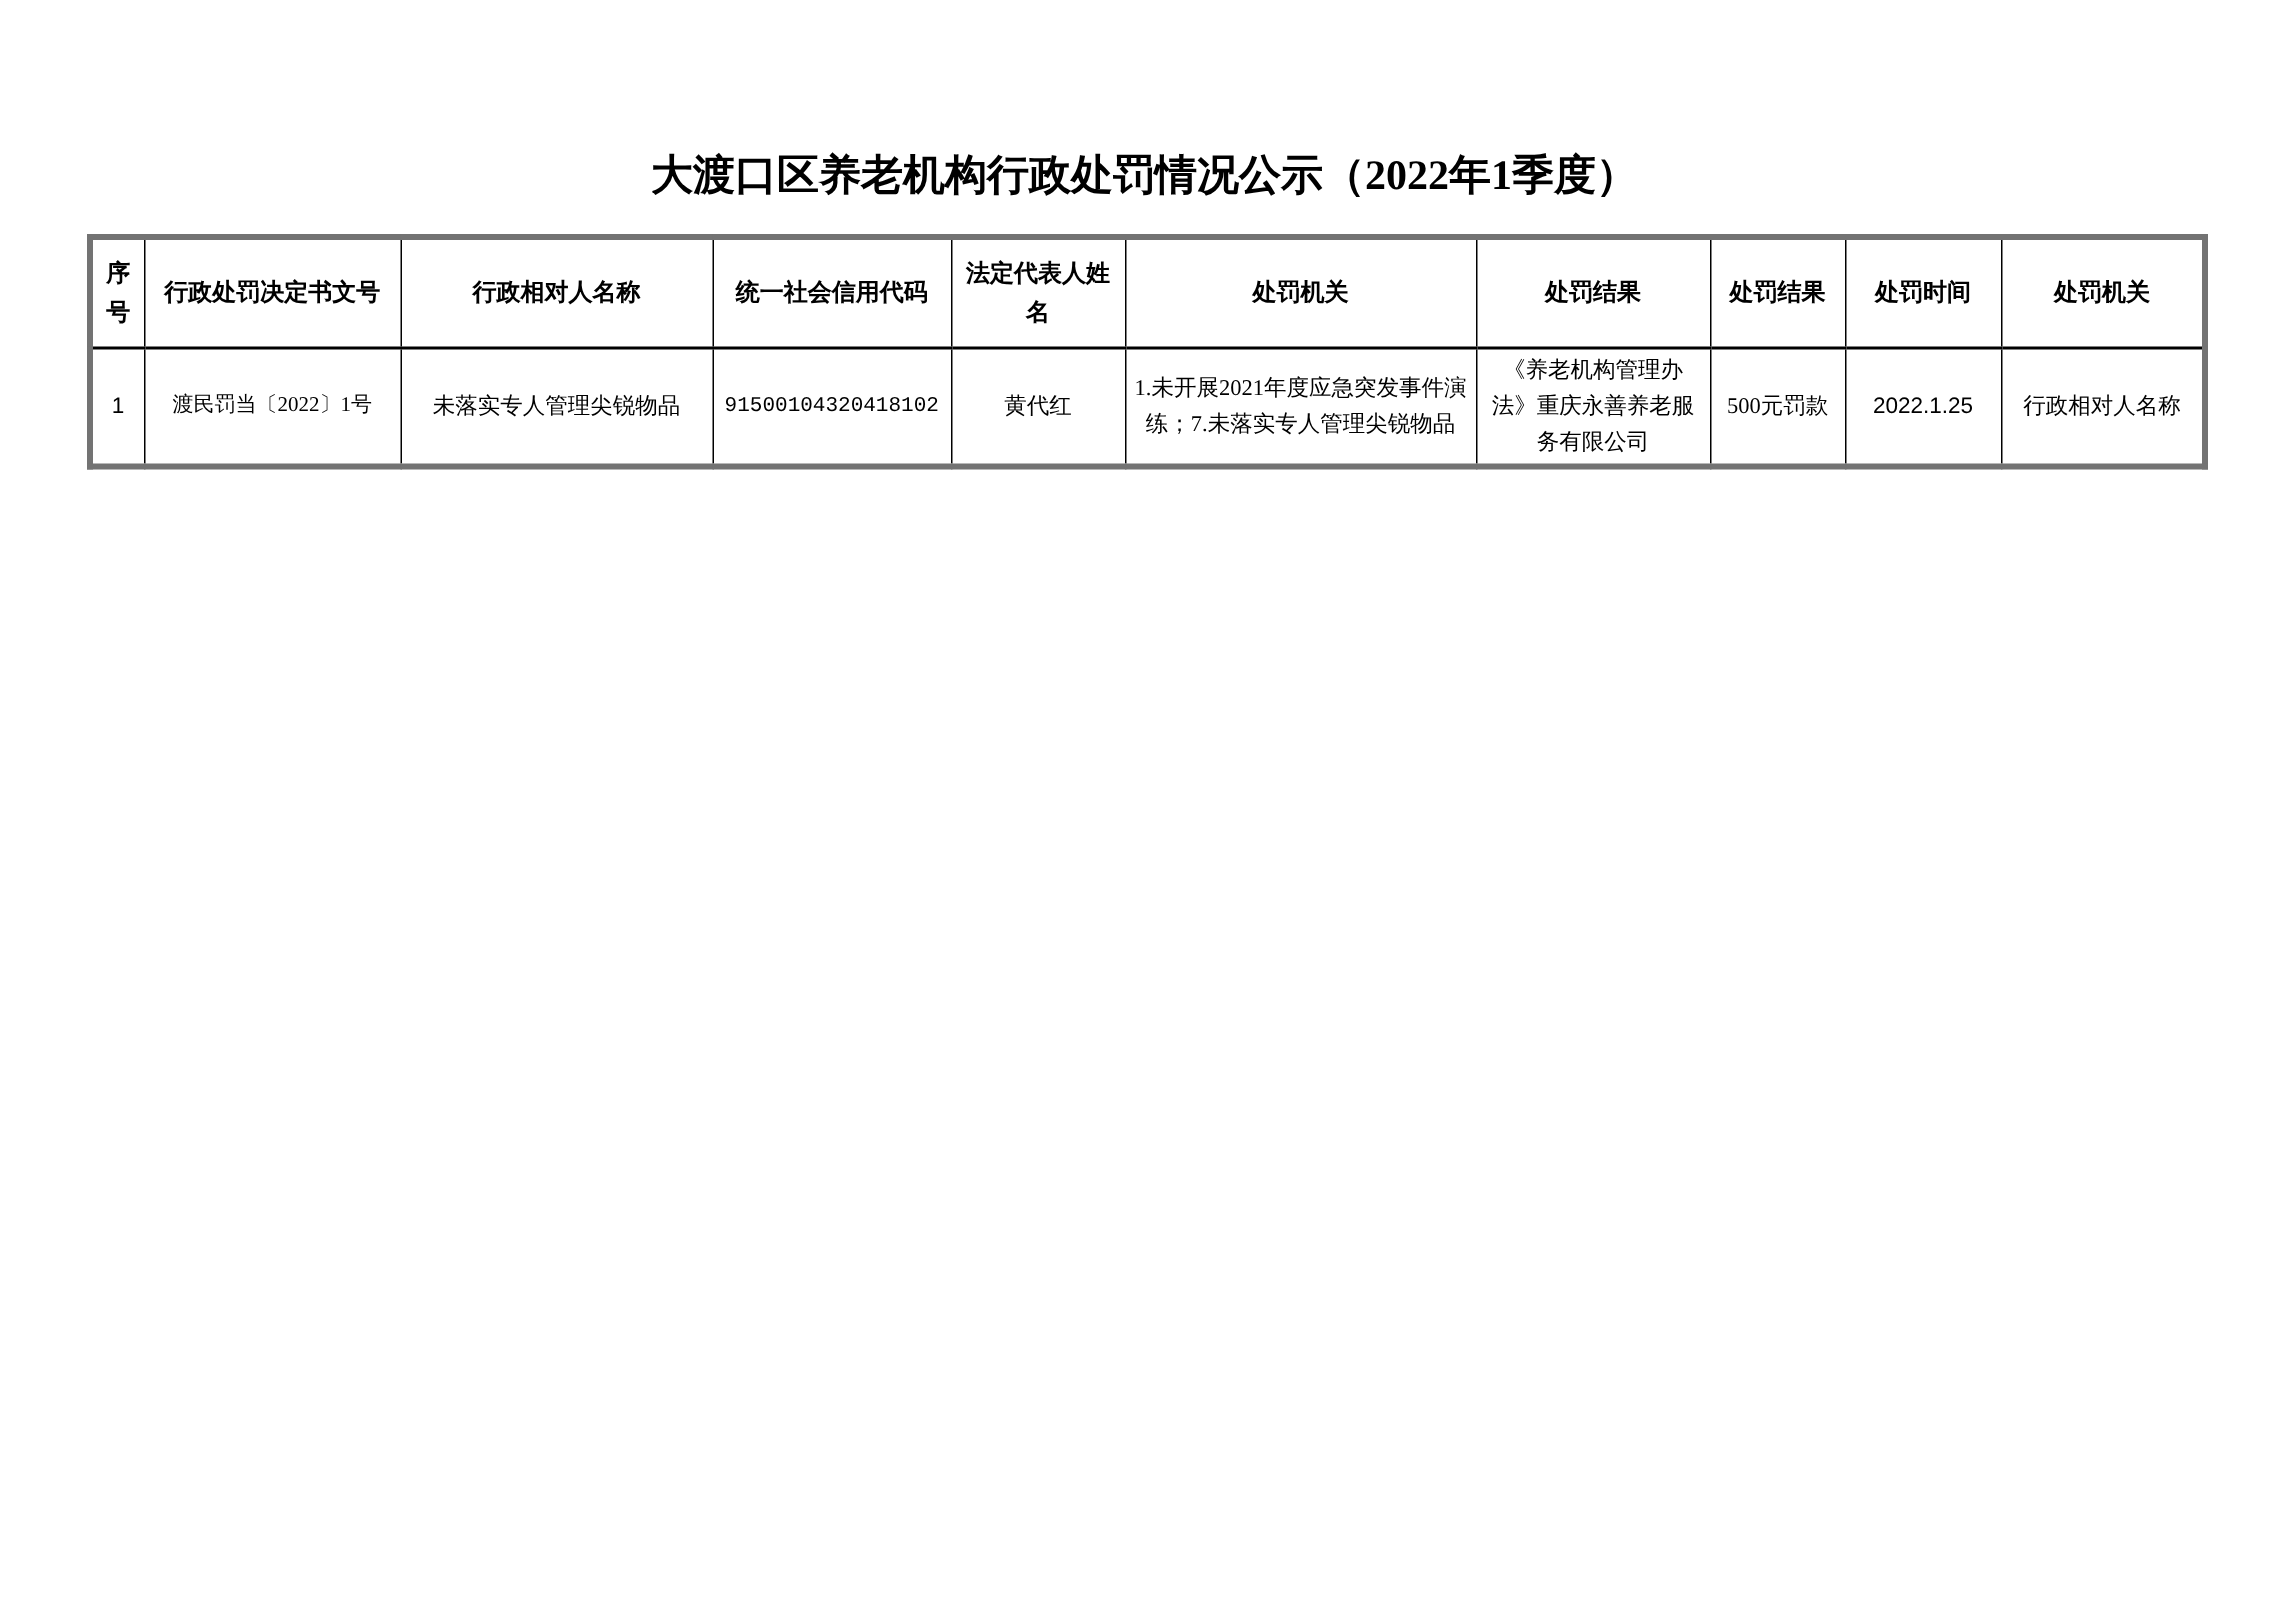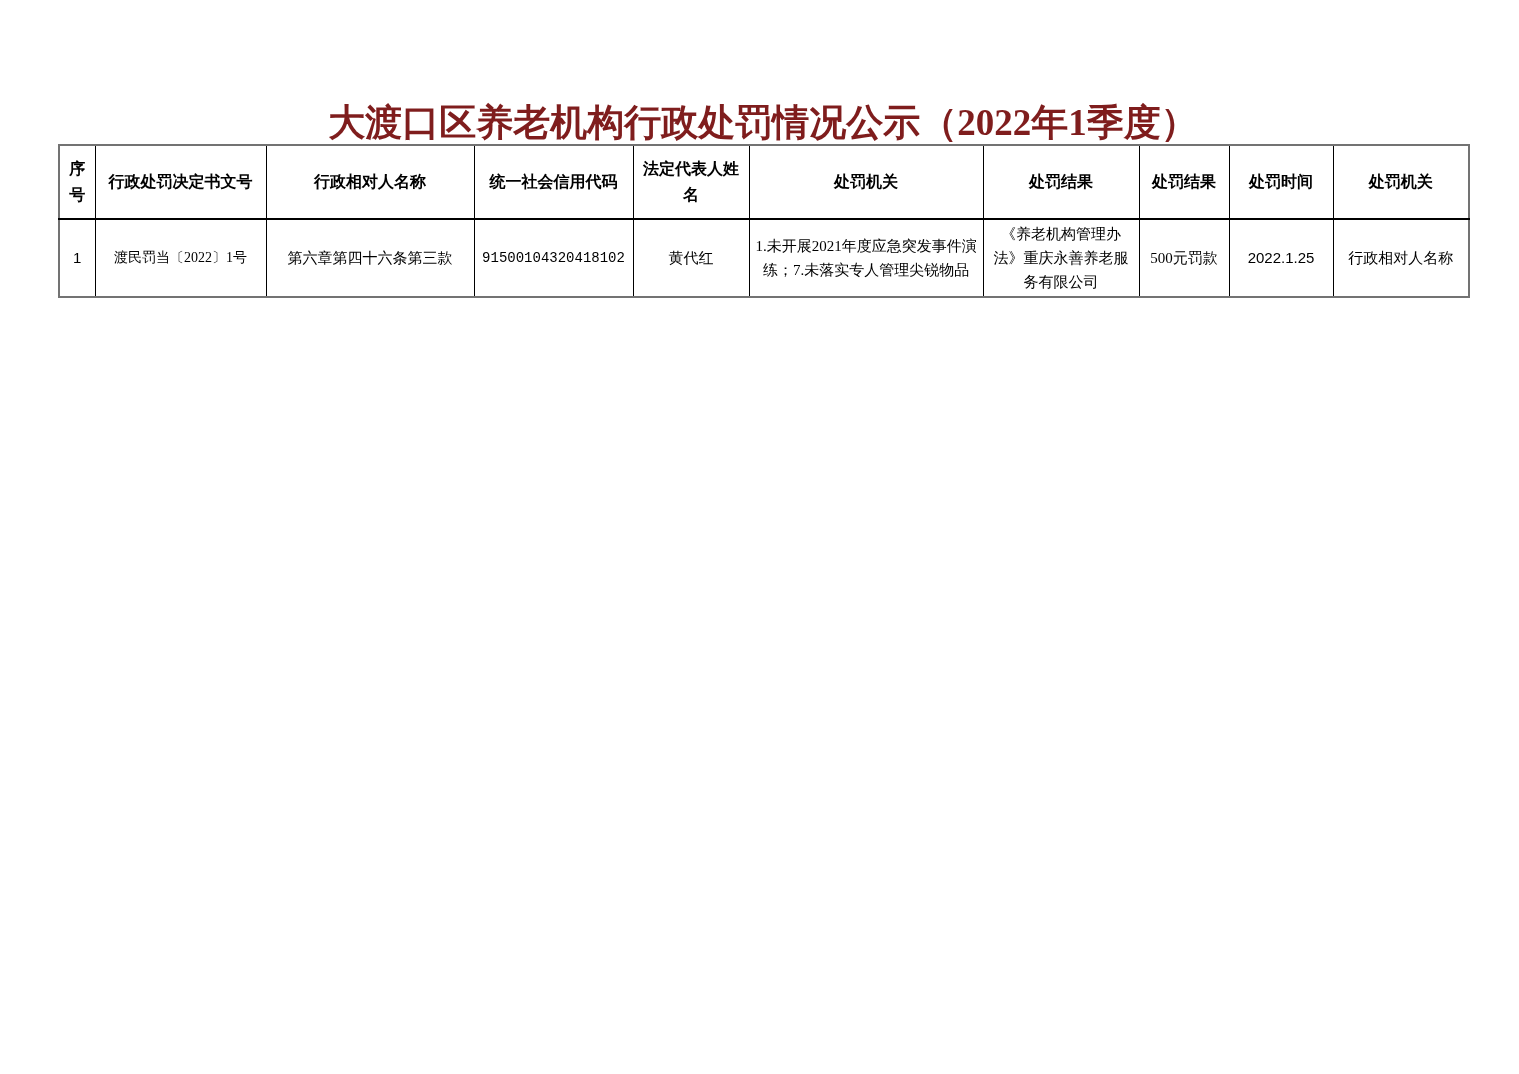--- a/index.html
+++ b/index.html
@@ -20,9 +20,9 @@
     width: 1410px;
     text-align: center;
     font-family: "Liberation Serif", serif;
-    font-size: 37px;
+    font-size: 28px;
     font-weight: bold;
-    color: #7f1d1d;
+    color: #000000;
     white-space: nowrap;
   }
   table.penalty-table {

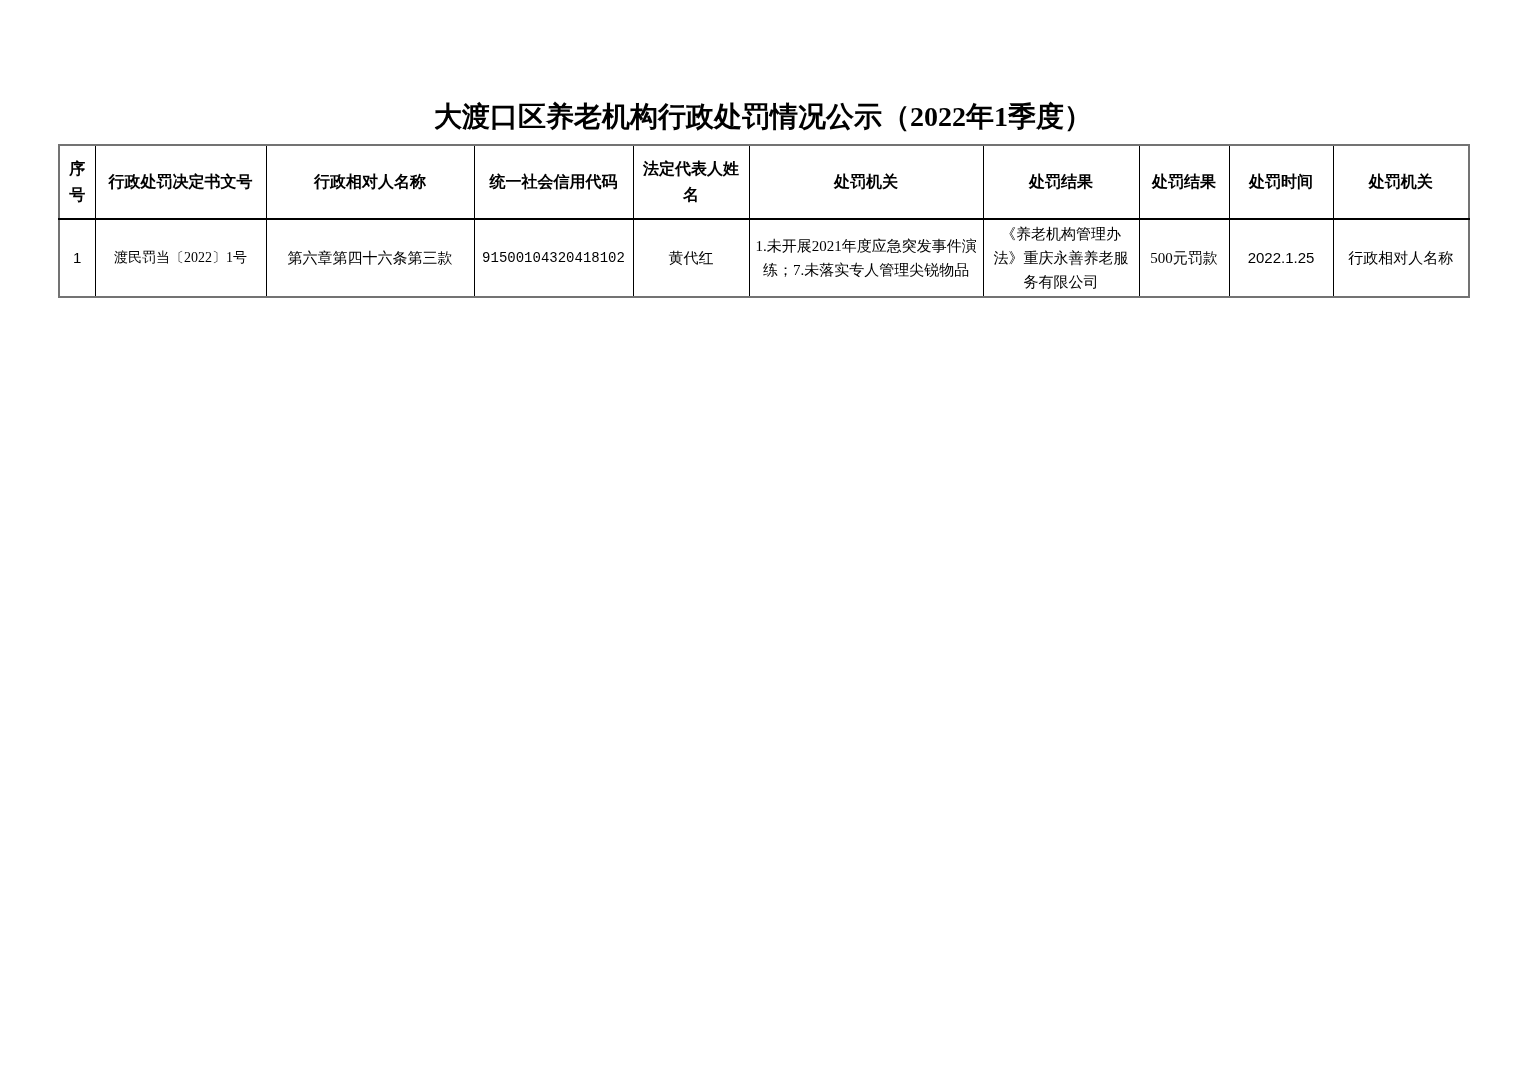--- a/index.html
+++ b/index.html
@@ -28,11 +28,11 @@
   table.penalty-table {
     position: absolute;
     left: 58px;
-    top: 144px;
+    top: 156px;
     width: 1410px;
     border-collapse: collapse;
     table-layout: fixed;
-    border: 2px solid #737373;
+    border: 4px solid #737373;
   }
   th, td {
     border: 1.5px solid #000000;

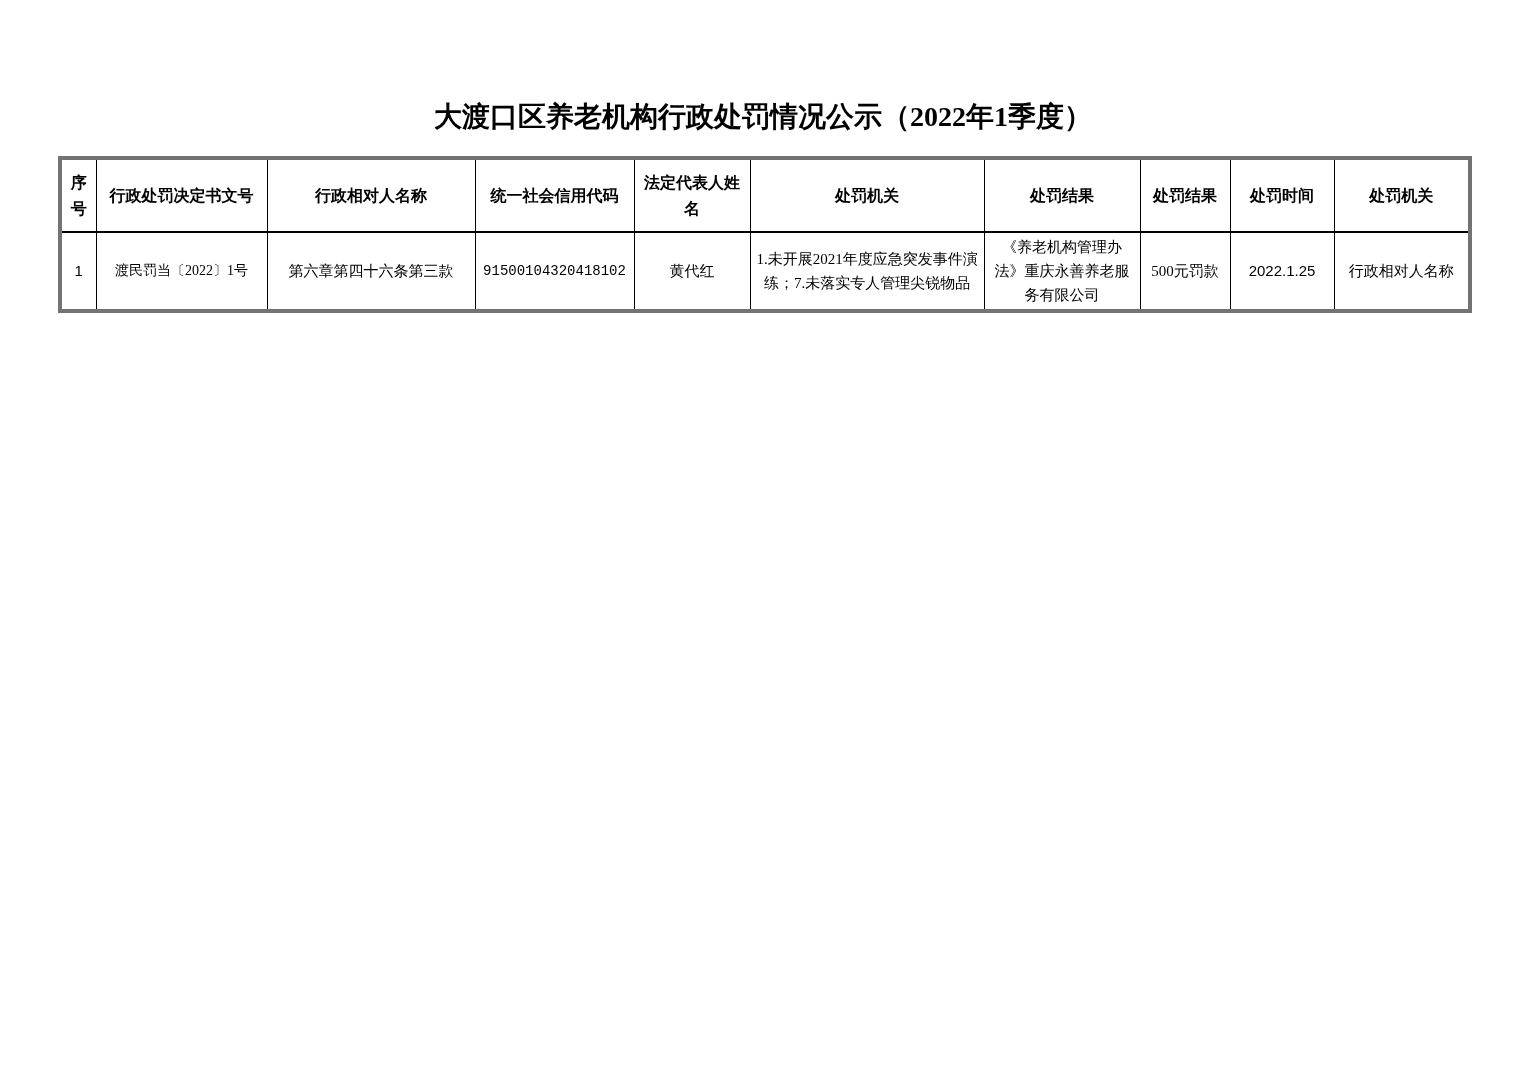--- a/index.html
+++ b/index.html
@@ -120,7 +120,7 @@
     <tr>
       <td class="num">1</td>
       <td class="docno">渡民罚当〔2022〕1号</td>
-      <td>第六章第四十六条第三款</td>
+      <td>未落实专人管理尖锐物品</td>
       <td class="code">91500104320418102</td>
       <td>黄代红</td>
       <td>1.未开展2021年度应急突发事件演练；7.未落实专人管理尖锐物品</td>

